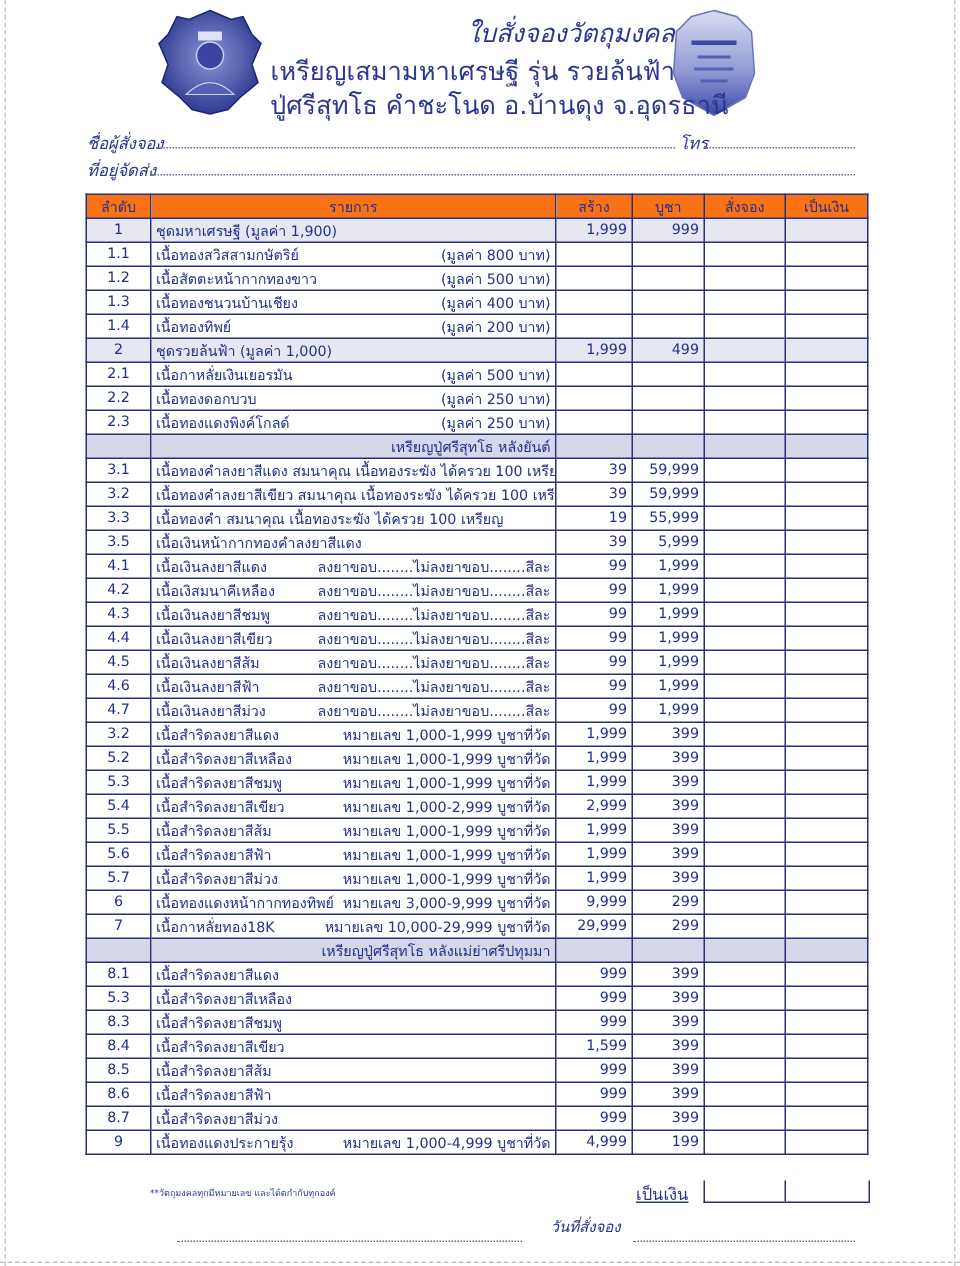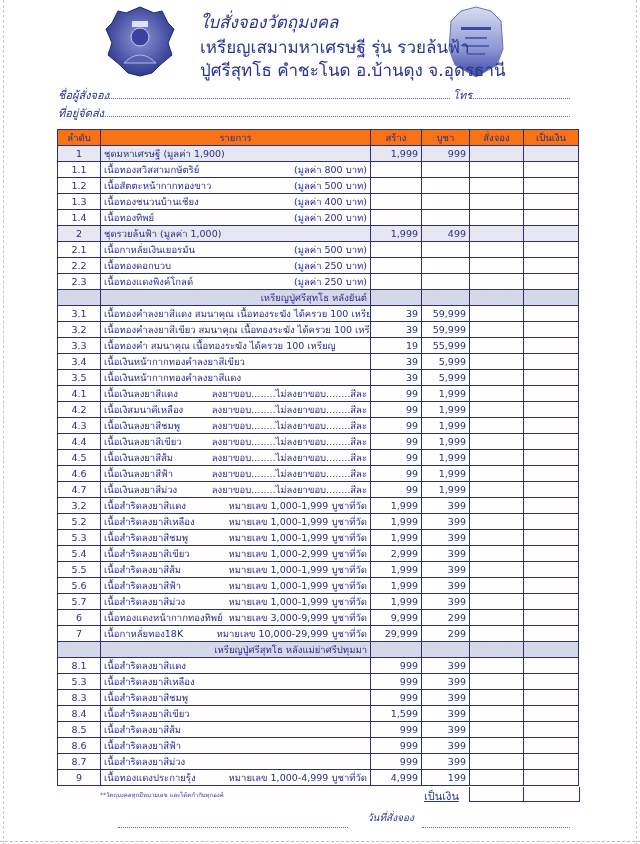--- a/index.html
+++ b/index.html
@@ -12,7 +12,7 @@
   .amulet-front { position:absolute; left:102px; top:5px; width:76px; height:72px; }
   .amulet-back { position:absolute; left:447px; top:5px; width:58px; height:74px; }
 
-  .title { position:absolute; left:180px; width:270px; text-align:left; color:#2a3592; white-space:nowrap;margin-left:20px; }
+  .title { position:absolute; left:180px; width:270px; text-align:right; color:#2a3592; white-space:nowrap; }
   .t1 { top:8px; font-size:17px; font-style:italic; }
   .t2 { top:33px; font-size:17px; }
   .t3 { top:56px; font-size:17px; }

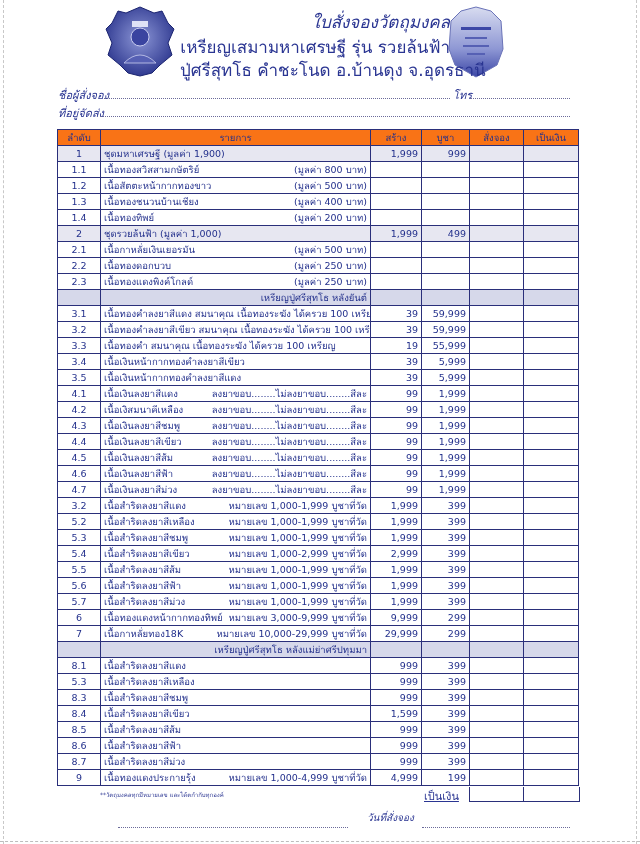--- a/index.html
+++ b/index.html
@@ -238,16 +238,6 @@
         <td></td>
       </tr>
       <tr class="item">
-        <td class="no">3.4</td>
-        <td>
-          <span class="desc-main">เนื้อเงินหน้ากากทองคำลงยาสีเขียว</span>
-        </td>
-        <td class="num">39</td>
-        <td class="num">5,999</td>
-        <td></td>
-        <td></td>
-      </tr>
-      <tr class="item">
         <td class="no">3.5</td>
         <td>
           <span class="desc-main">เนื้อเงินหน้ากากทองคำลงยาสีแดง</span>

